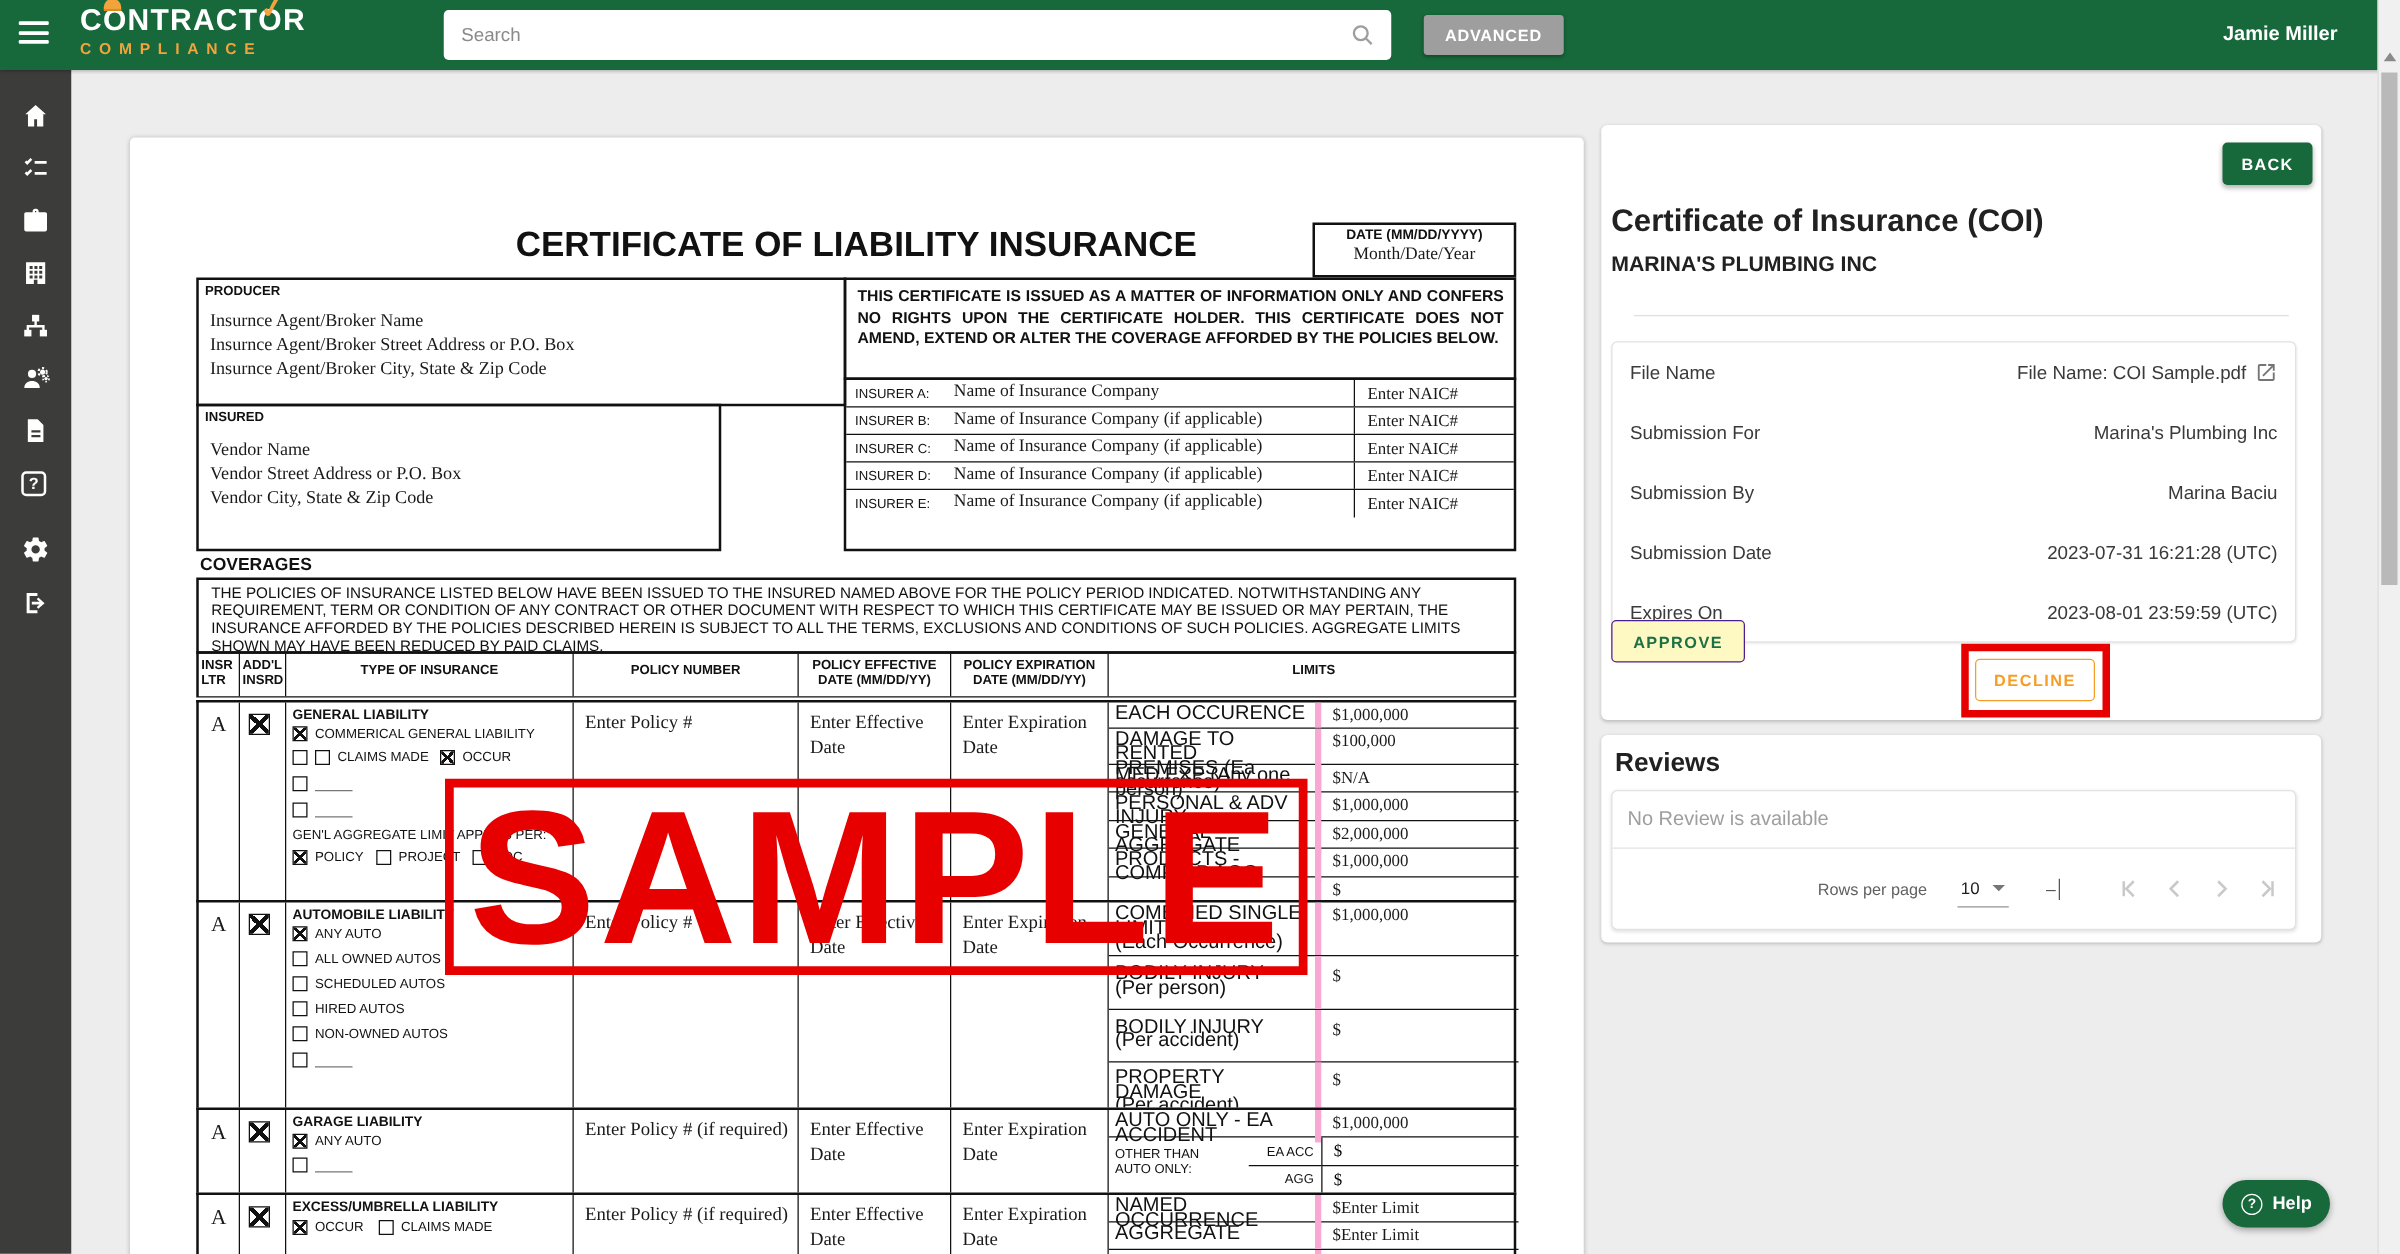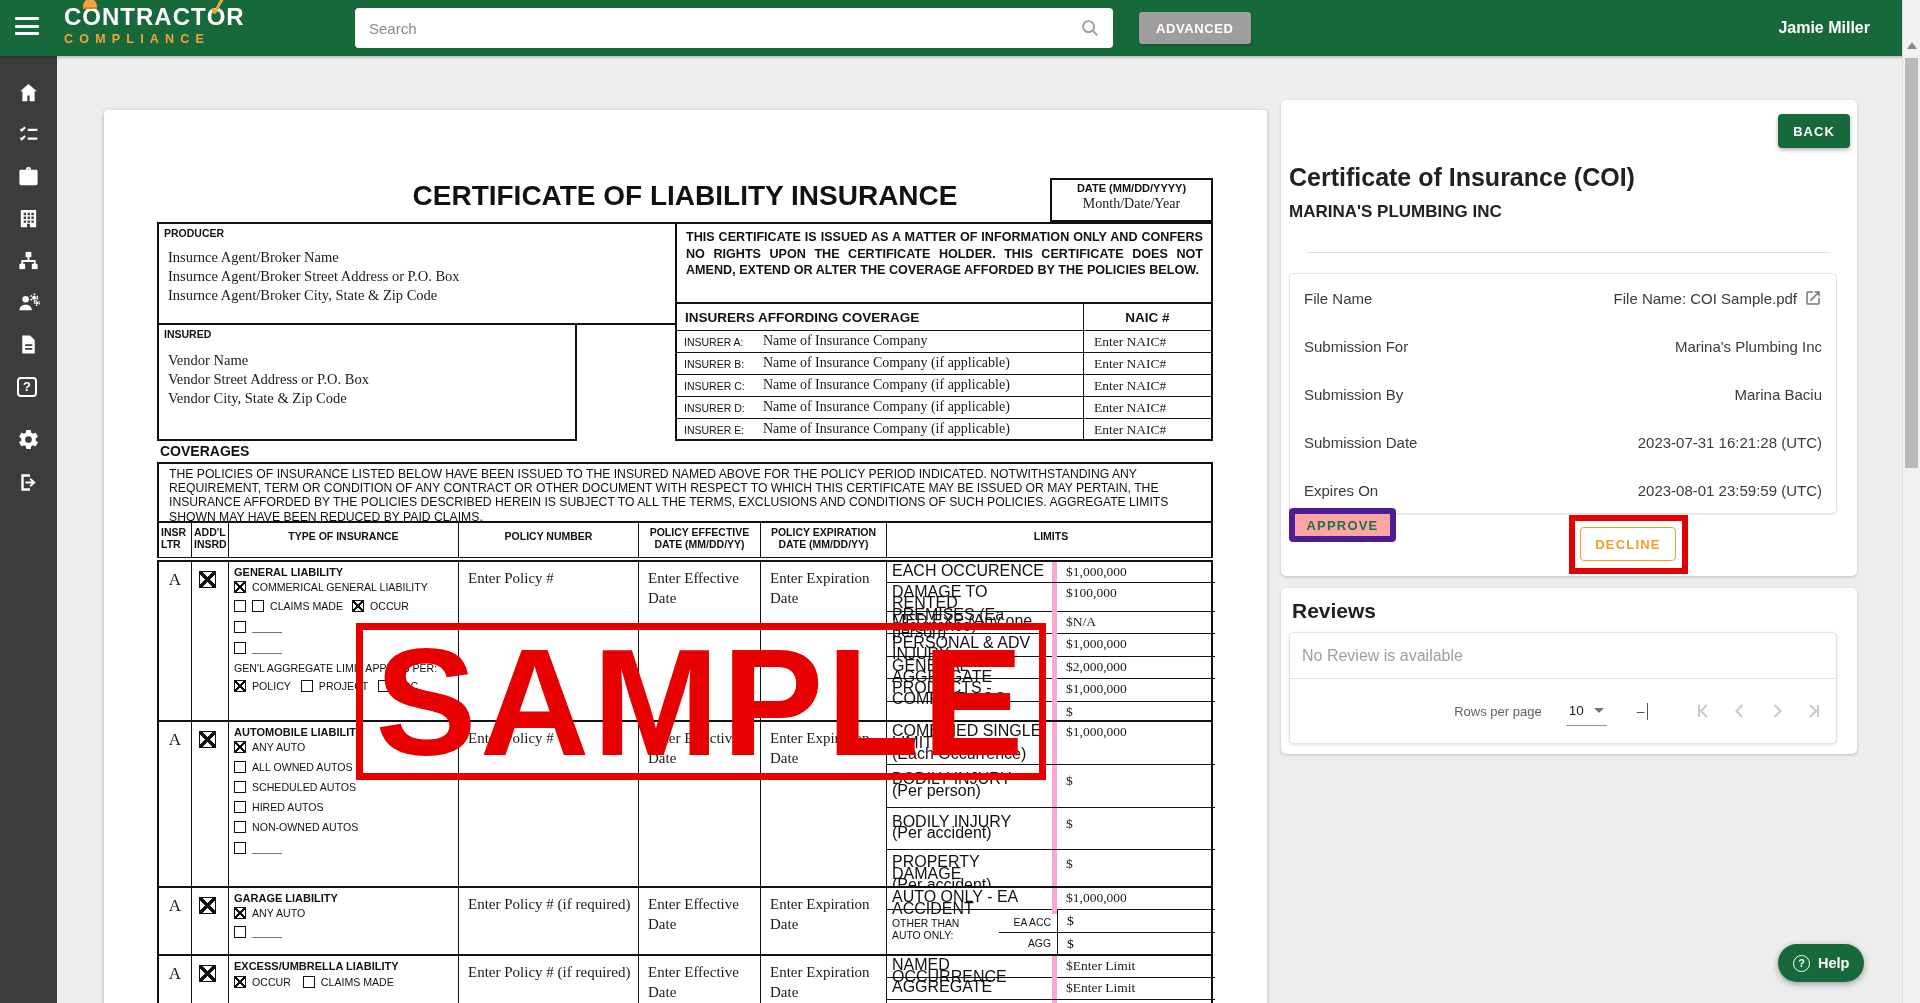--- a/index.html
+++ b/index.html
@@ -272,10 +272,6 @@
   </div>
 
   <div class="dbox" id="insurers" style="left:571px;top:192px;width:538px;height:139px;">
-    <div class="ins-head">
-      <div class="t1">INSURERS AFFORDING COVERAGE</div>
-      <div class="t2">NAIC #</div>
-    </div>
     <div class="ins-row">
       <span class="lb">INSURER A:</span>
       <span class="nm">Name of Insurance Company</span>

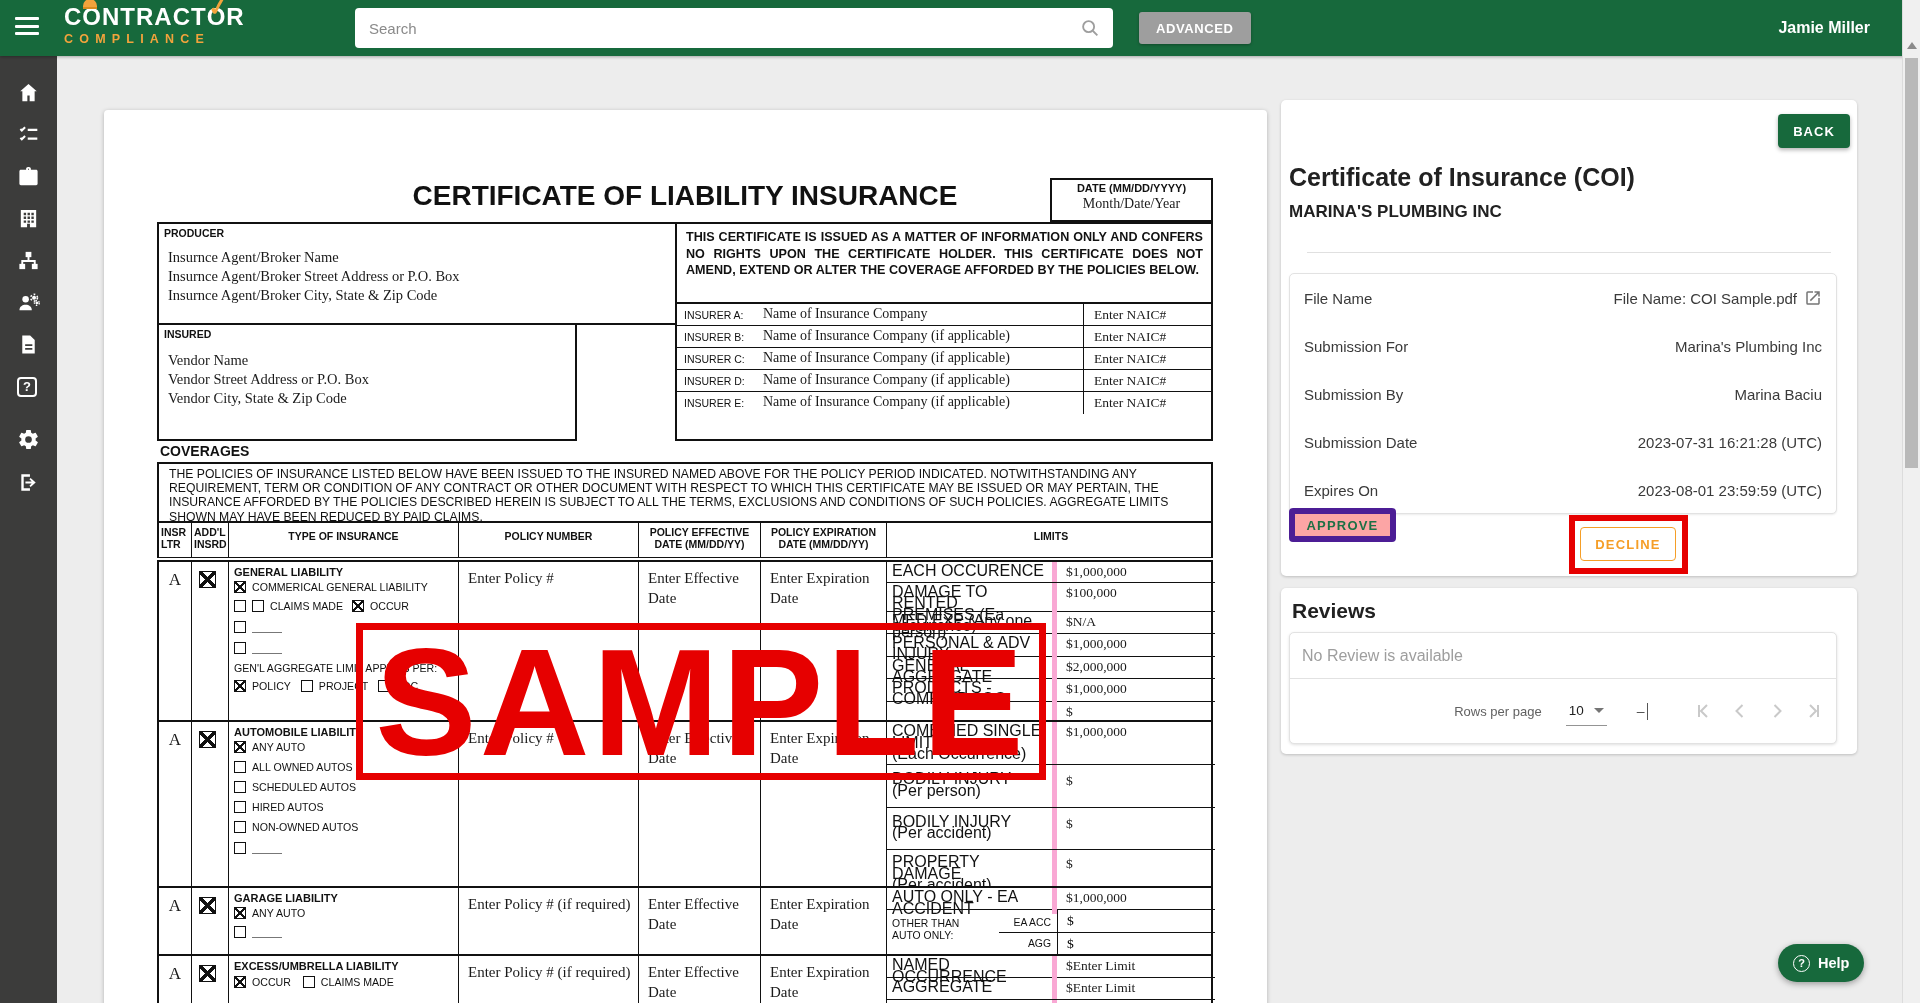--- a/index.html
+++ b/index.html
@@ -121,8 +121,8 @@
   .drow .dl { font-size:15px; color:#3a3a3a; }
   .drow .dv { font-size:15px; color:#3a3a3a; display:flex; align-items:center; }
   .drow .dv svg { width:18px; height:18px; fill:#757575; margin-left:7px; }
-  #approve-btn { position:absolute; left:1289px; top:508px; width:107px; height:34px; background:#fca5a5;
-    border:6px solid #4c1d95; border-radius:4px; color:#1D7045; font-size:13px; font-weight:bold;
+  #approve-btn { position:absolute; left:1289px; top:496px; width:107px; height:34px; background:#fef9c3;
+    border:1px solid #4c1d95; border-radius:4px; color:#1D7045; font-size:13px; font-weight:bold;
     letter-spacing:1.2px; cursor:pointer; z-index:6; }
   #decline-annot { position:absolute; left:1569px; top:515px; width:119px; height:59px;
     border:6px solid #E60000; z-index:7; }

